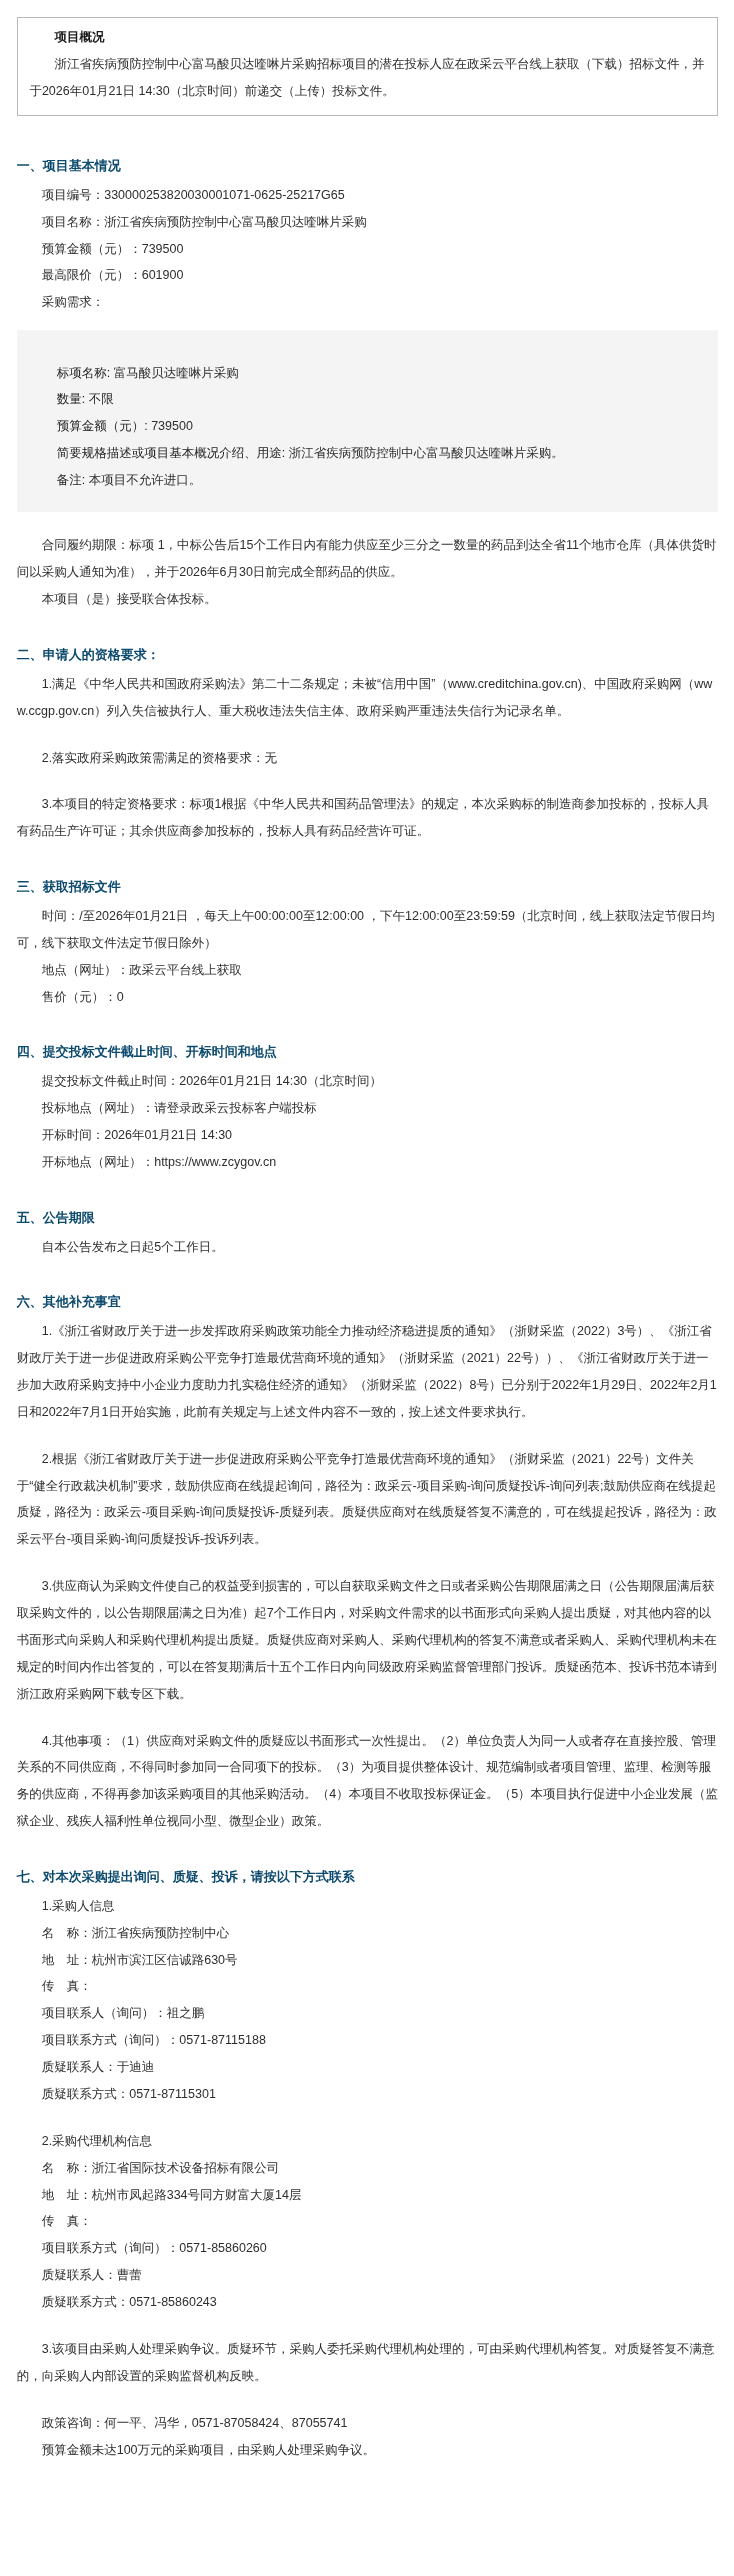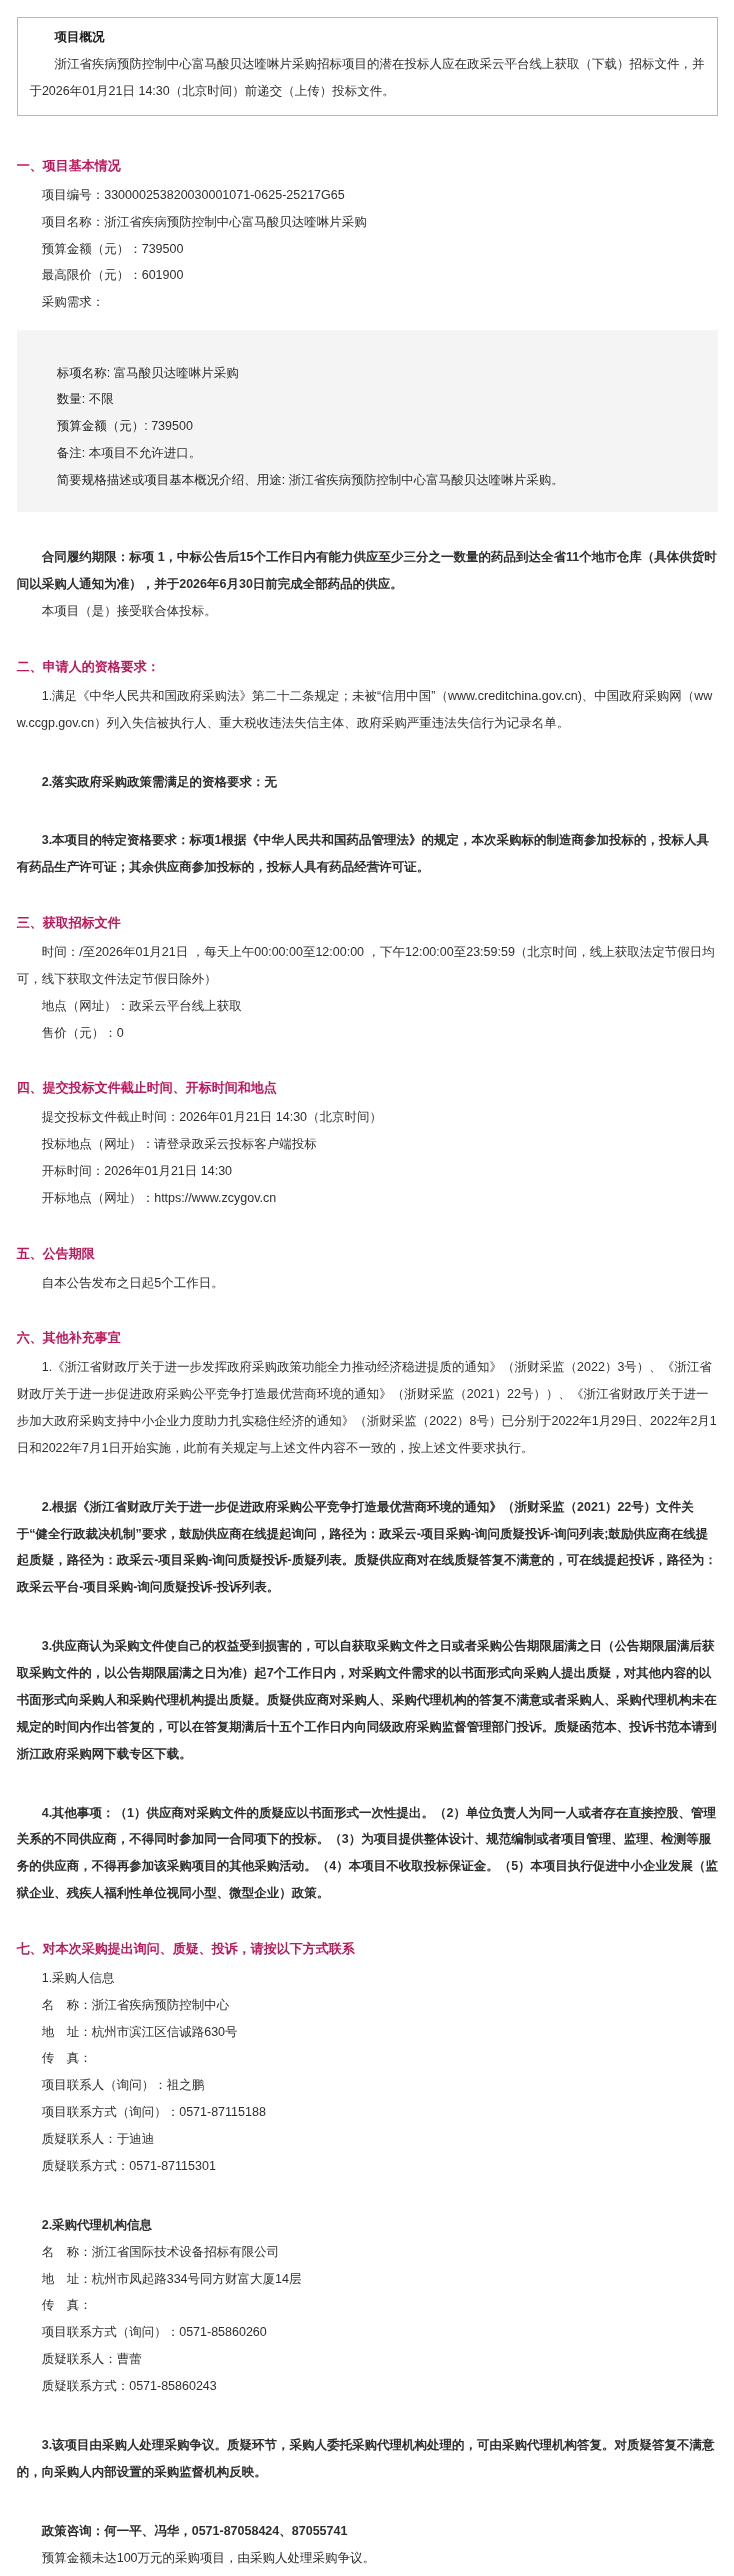--- a/index.html
+++ b/index.html
@@ -9,7 +9,7 @@
   .overview-title{font-weight:bold;text-indent:2em;margin:0;color:#1d1d1d;}
   .para{margin:0;text-indent:2em;word-break:break-all;}
   .para.mt{margin-top:32px;font-weight:bold;}
-  h2.sec{font-size:13px;font-weight:bold;color:#be185d;margin:32px 0 5px;line-height:1.6;}
+  h2.sec{font-size:13px;font-weight:bold;color:#0c4a6e;margin:32px 0 5px;line-height:1.6;}
   .sec-block:first-child h2.sec{margin-top:23.4px;}
   .panel{background:#f4f4f4;margin:13.4px 0 18.4px;padding:30px 15px 18.4px;}
   .panel .para{margin:0;}

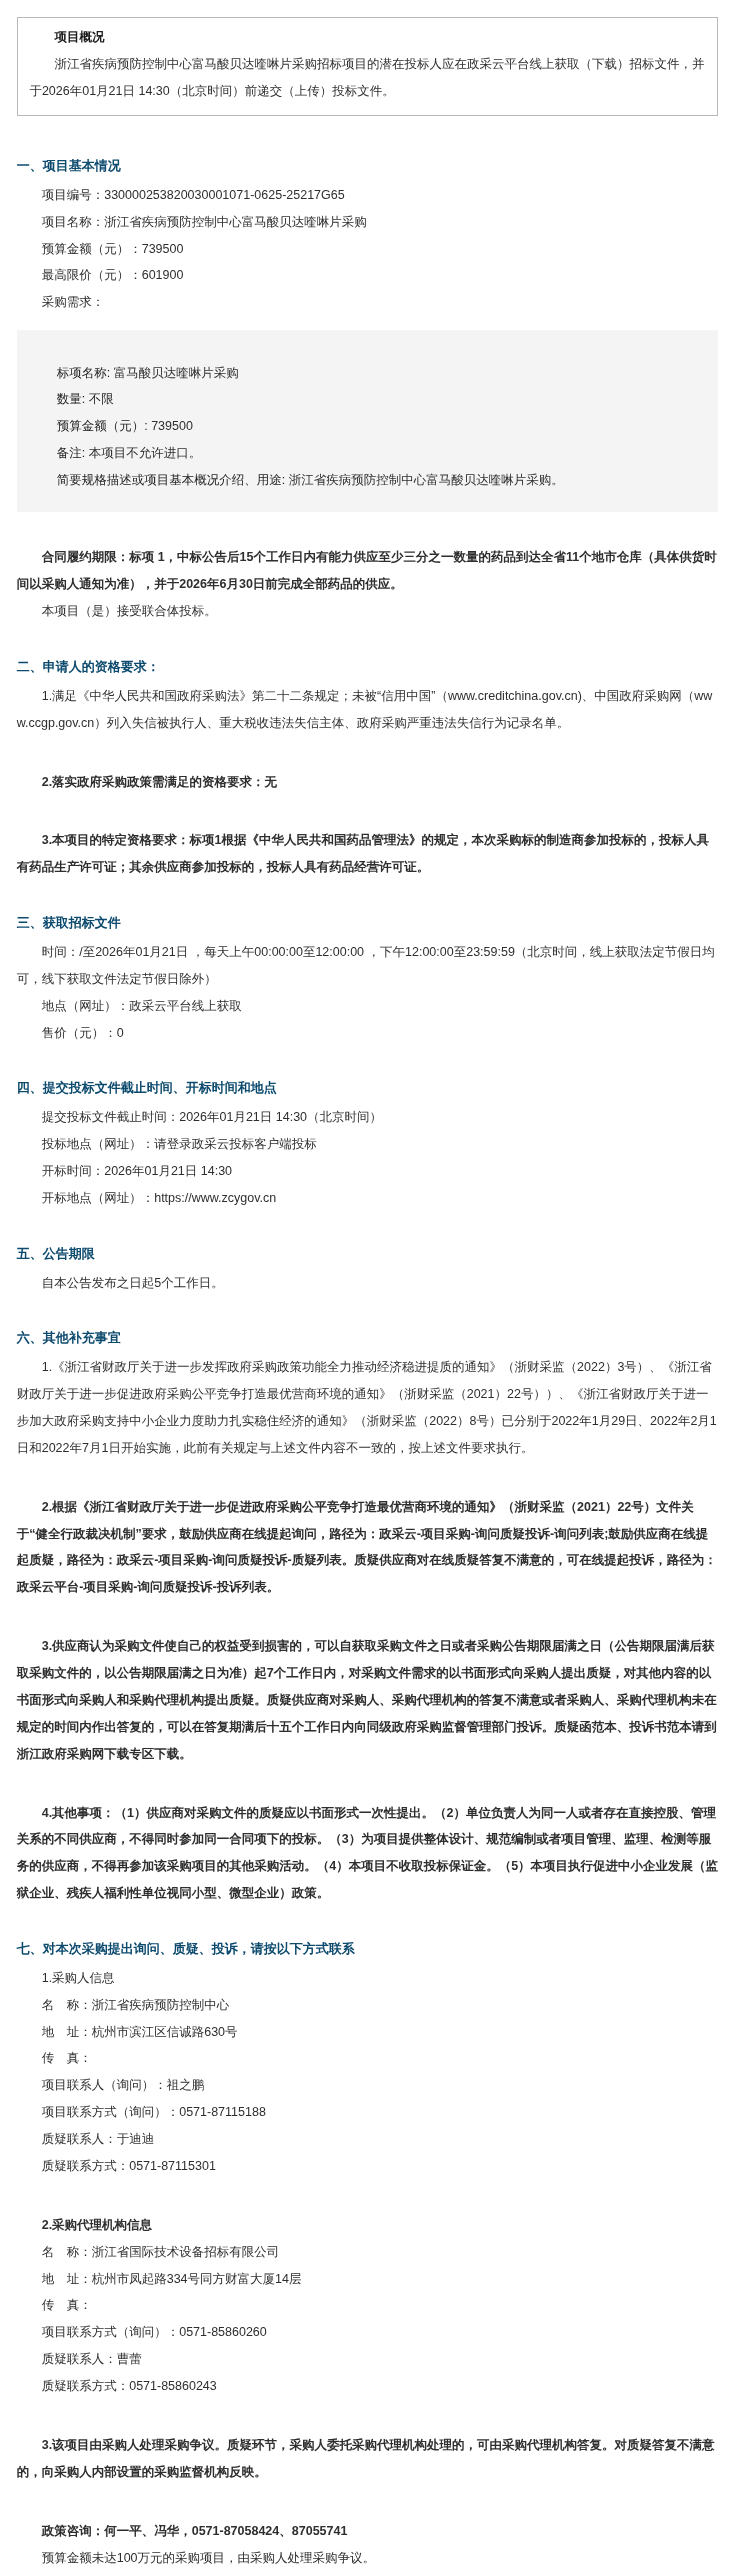--- a/index.html
+++ b/index.html
@@ -37,8 +37,8 @@
           <p class="para kv"><b>标项名称:</b><span> 富马酸贝达喹啉片采购</span></p>
           <p class="para kv"><b>数量:</b><span> 不限</span></p>
           <p class="para kv"><b>预算金额（元）:</b><span> 739500</span></p>
+          <p class="para kv"><b>简要规格描述或项目基本概况介绍、用途:</b><span> 浙江省疾病预防控制中心富马酸贝达喹啉片采购。</span></p>
           <p class="para kv"><b>备注:</b><span> 本项目不允许进口。</span></p>
-          <p class="para kv"><b>简要规格描述或项目基本概况介绍、用途:</b><span> 浙江省疾病预防控制中心富马酸贝达喹啉片采购。</span></p>
         </div>
         <p class="para mt">合同履约期限：标项 1，中标公告后15个工作日内有能力供应至少三分之一数量的药品到达全省11个地市仓库（具体供货时间以采购人通知为准），并于2026年6月30日前完成全部药品的供应。</p>
         <p class="para">本项目（是）接受联合体投标。</p>

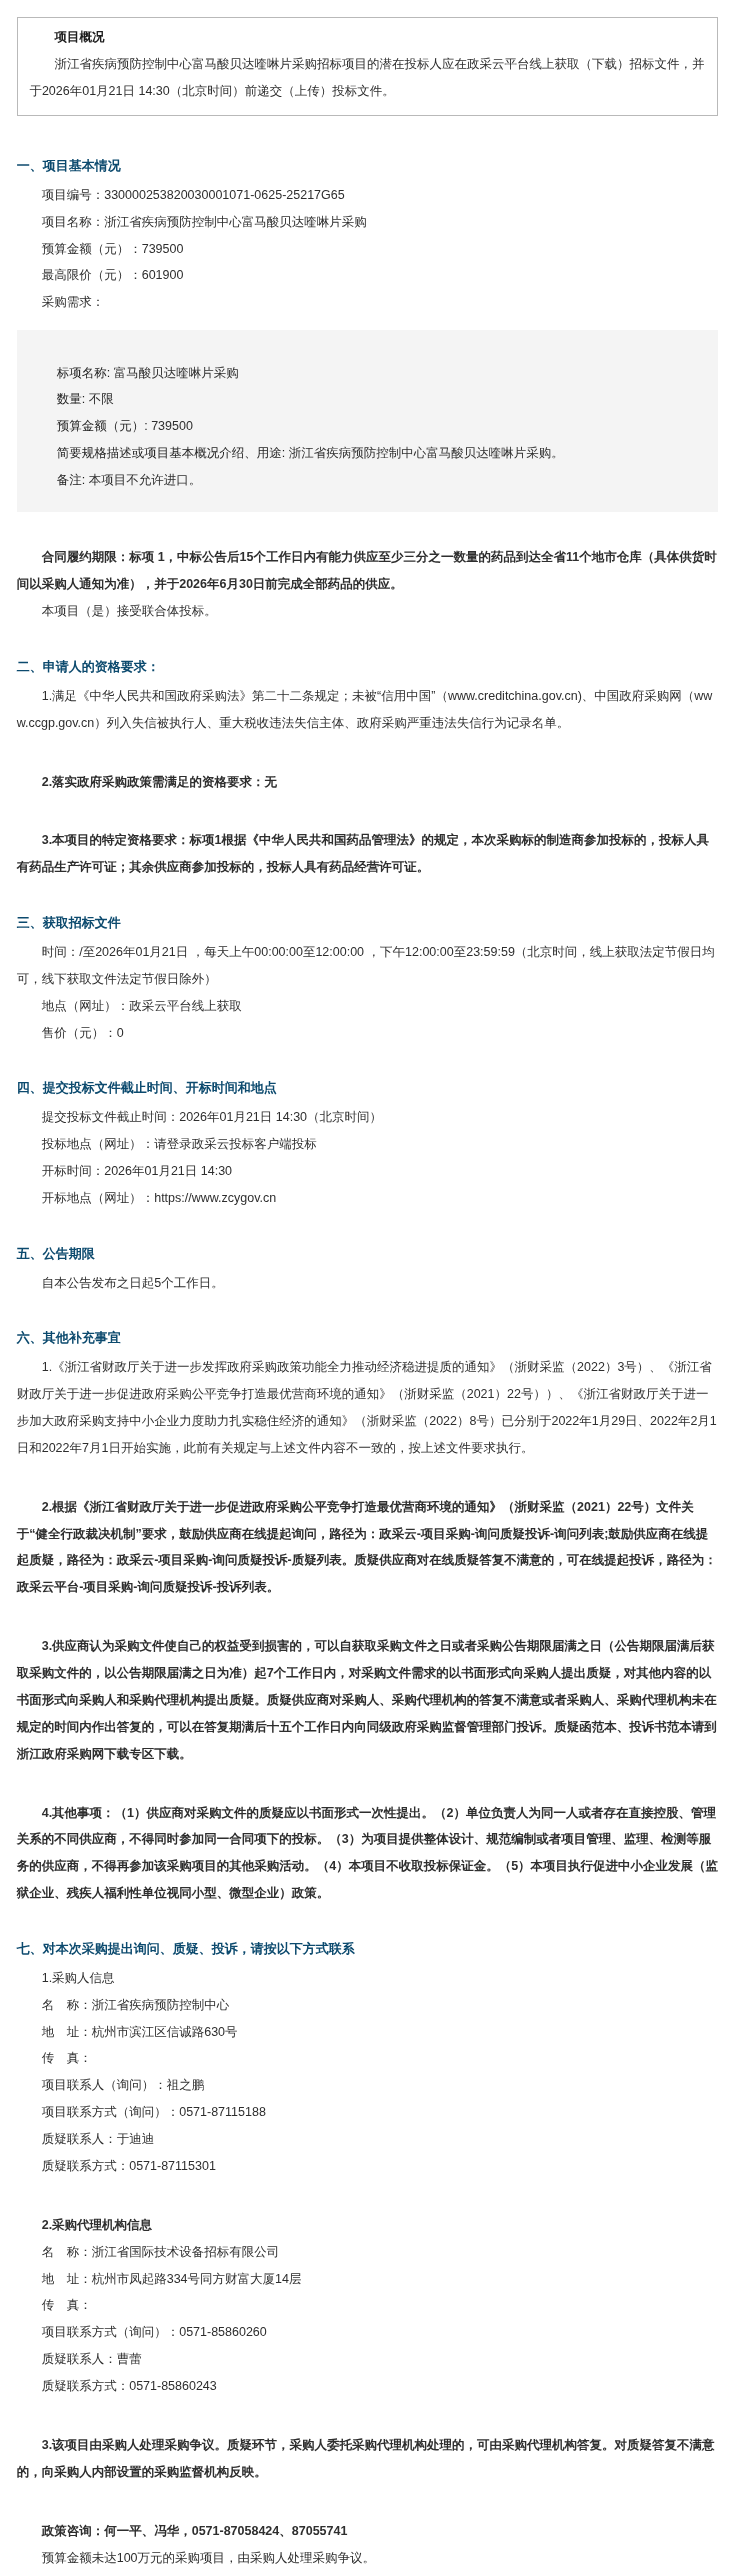--- a/index.html
+++ b/index.html
@@ -8,7 +8,7 @@
   .overview-box{border:0.8px solid #b9b9b9;padding:6.7px 11.7px 10px;margin-bottom:40px;}
   .overview-title{font-weight:bold;text-indent:2em;margin:0;color:#1d1d1d;}
   .para{margin:0;text-indent:2em;word-break:break-all;}
-  .para.mt{margin-top:32px;font-weight:bold;}
+  .para.mt{margin-top:20px;}
   h2.sec{font-size:13px;font-weight:bold;color:#0c4a6e;margin:32px 0 5px;line-height:1.6;}
   .sec-block:first-child h2.sec{margin-top:23.4px;}
   .panel{background:#f4f4f4;margin:13.4px 0 18.4px;padding:30px 15px 18.4px;}

